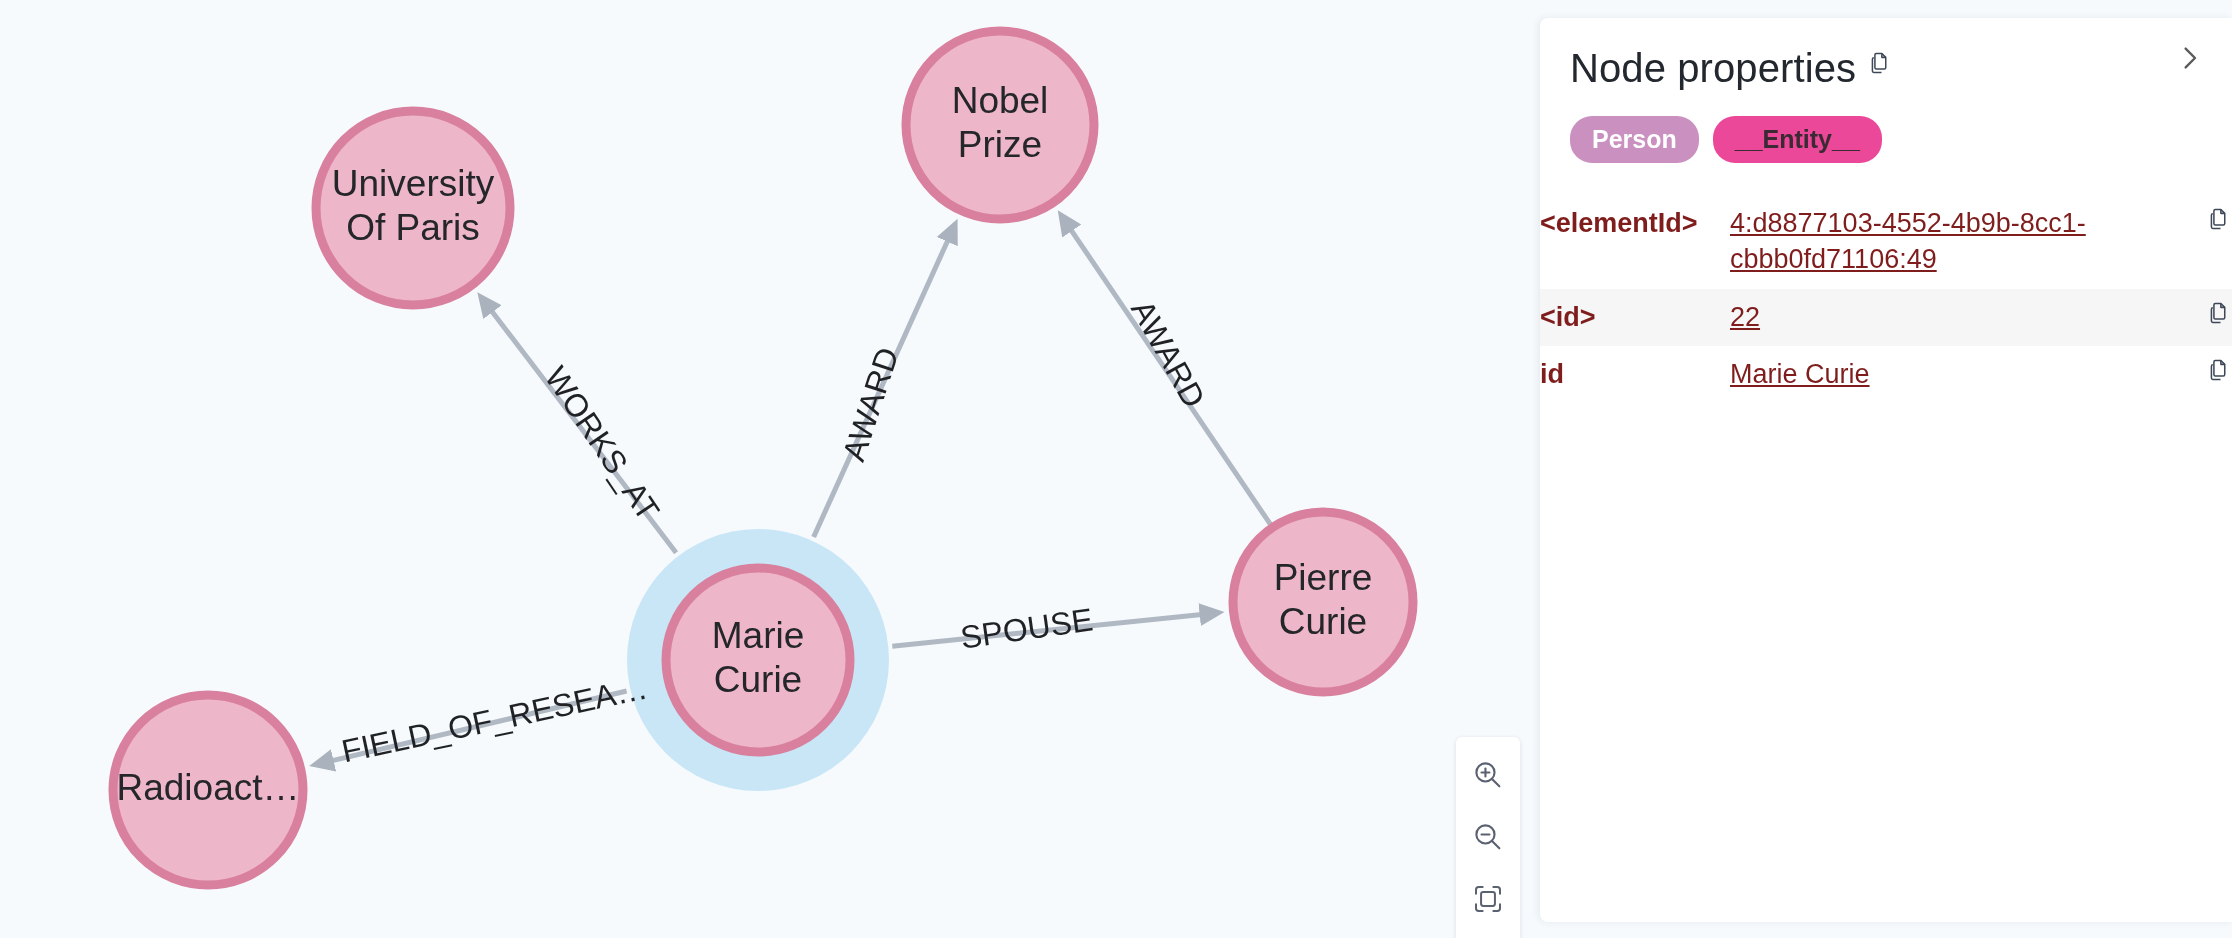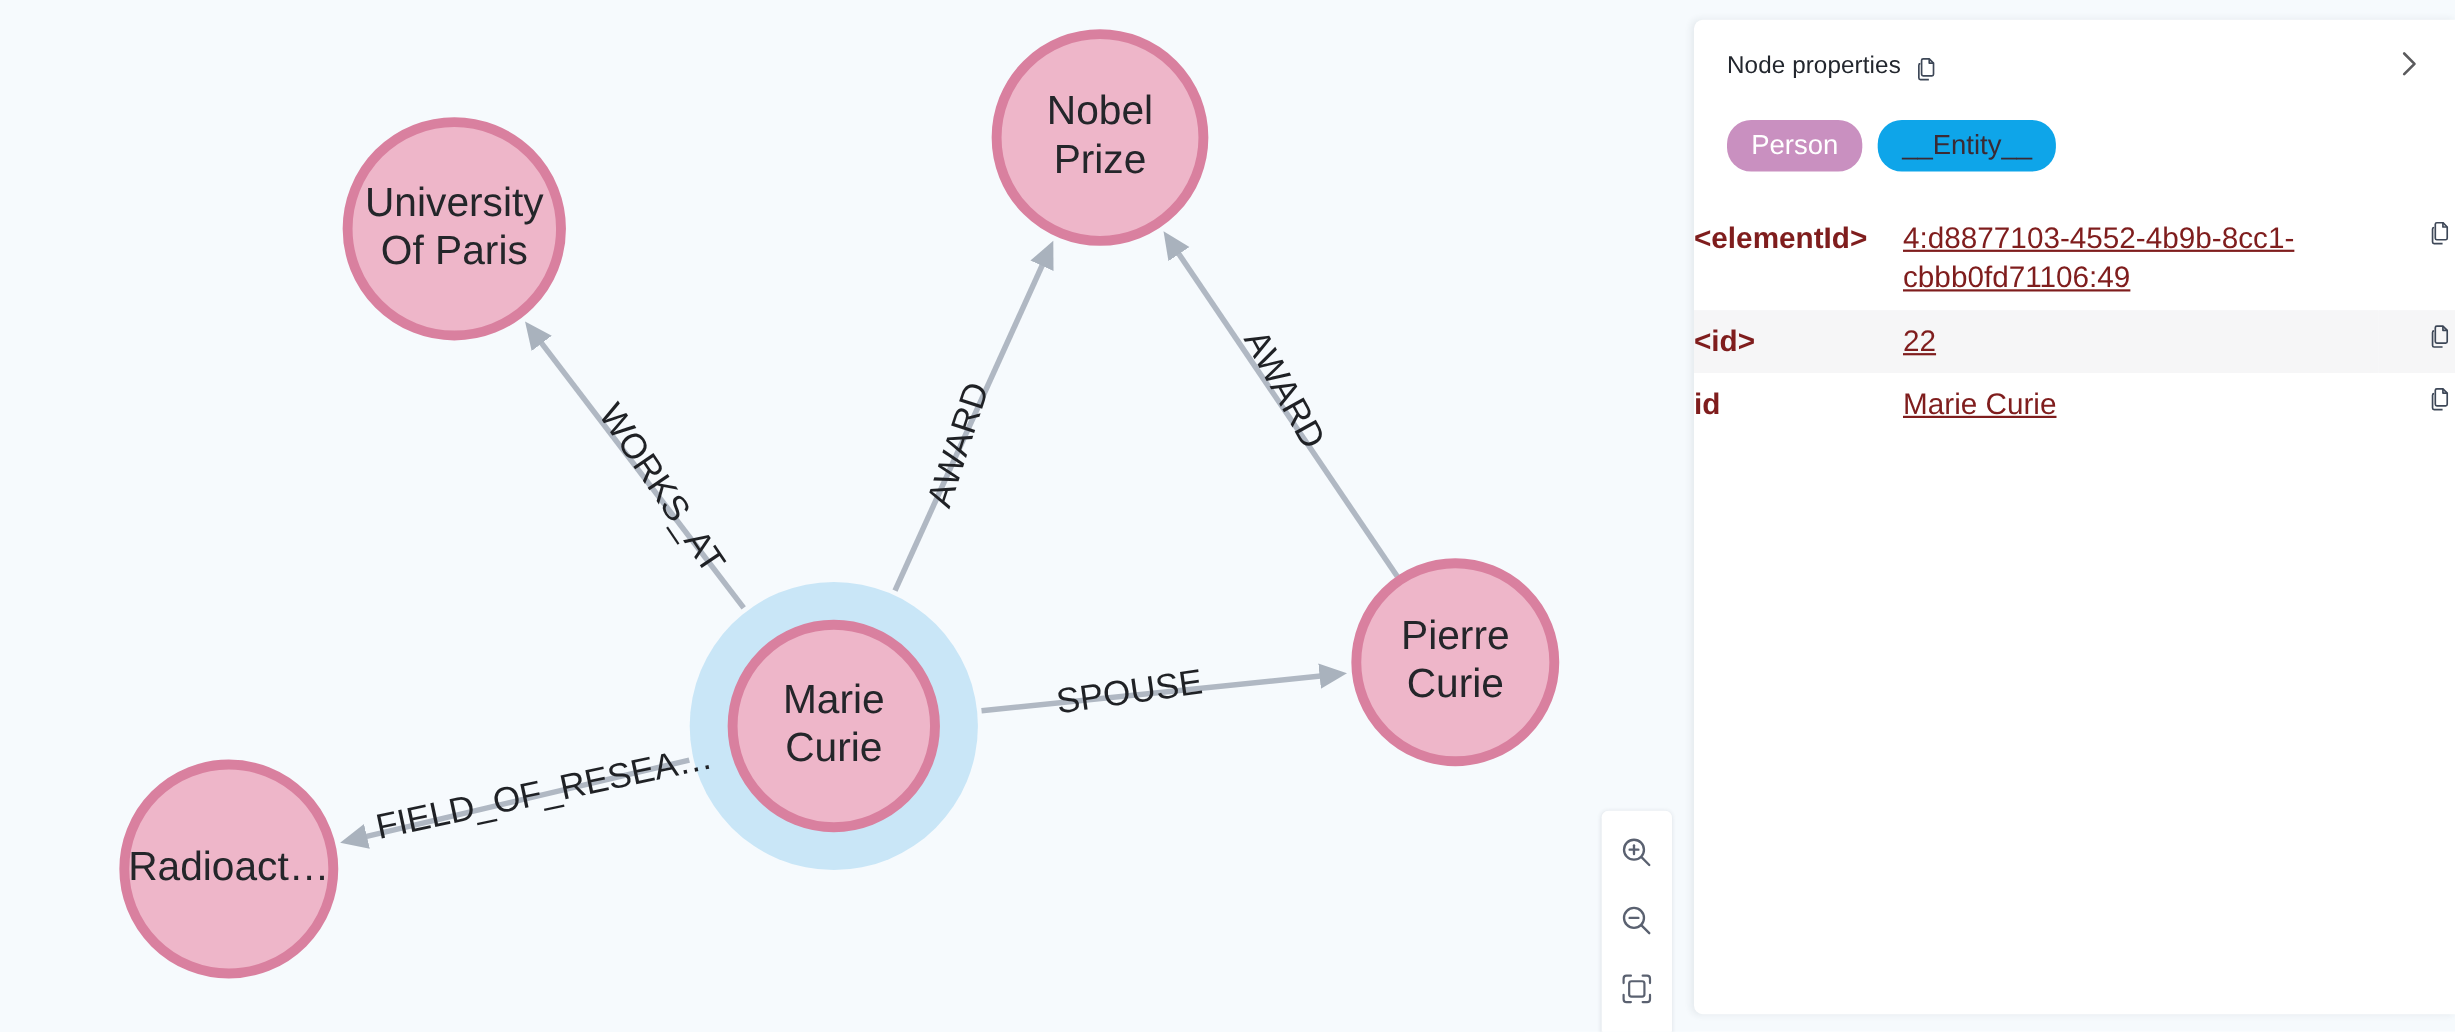--- a/index.html
+++ b/index.html
@@ -109,7 +109,7 @@
     align-items: flex-start;
   }
   #panel-title {
-    font-size: 22px;
+    font-size: 40px;
     color: #23272e;
     font-weight: 400;
     line-height: 1;

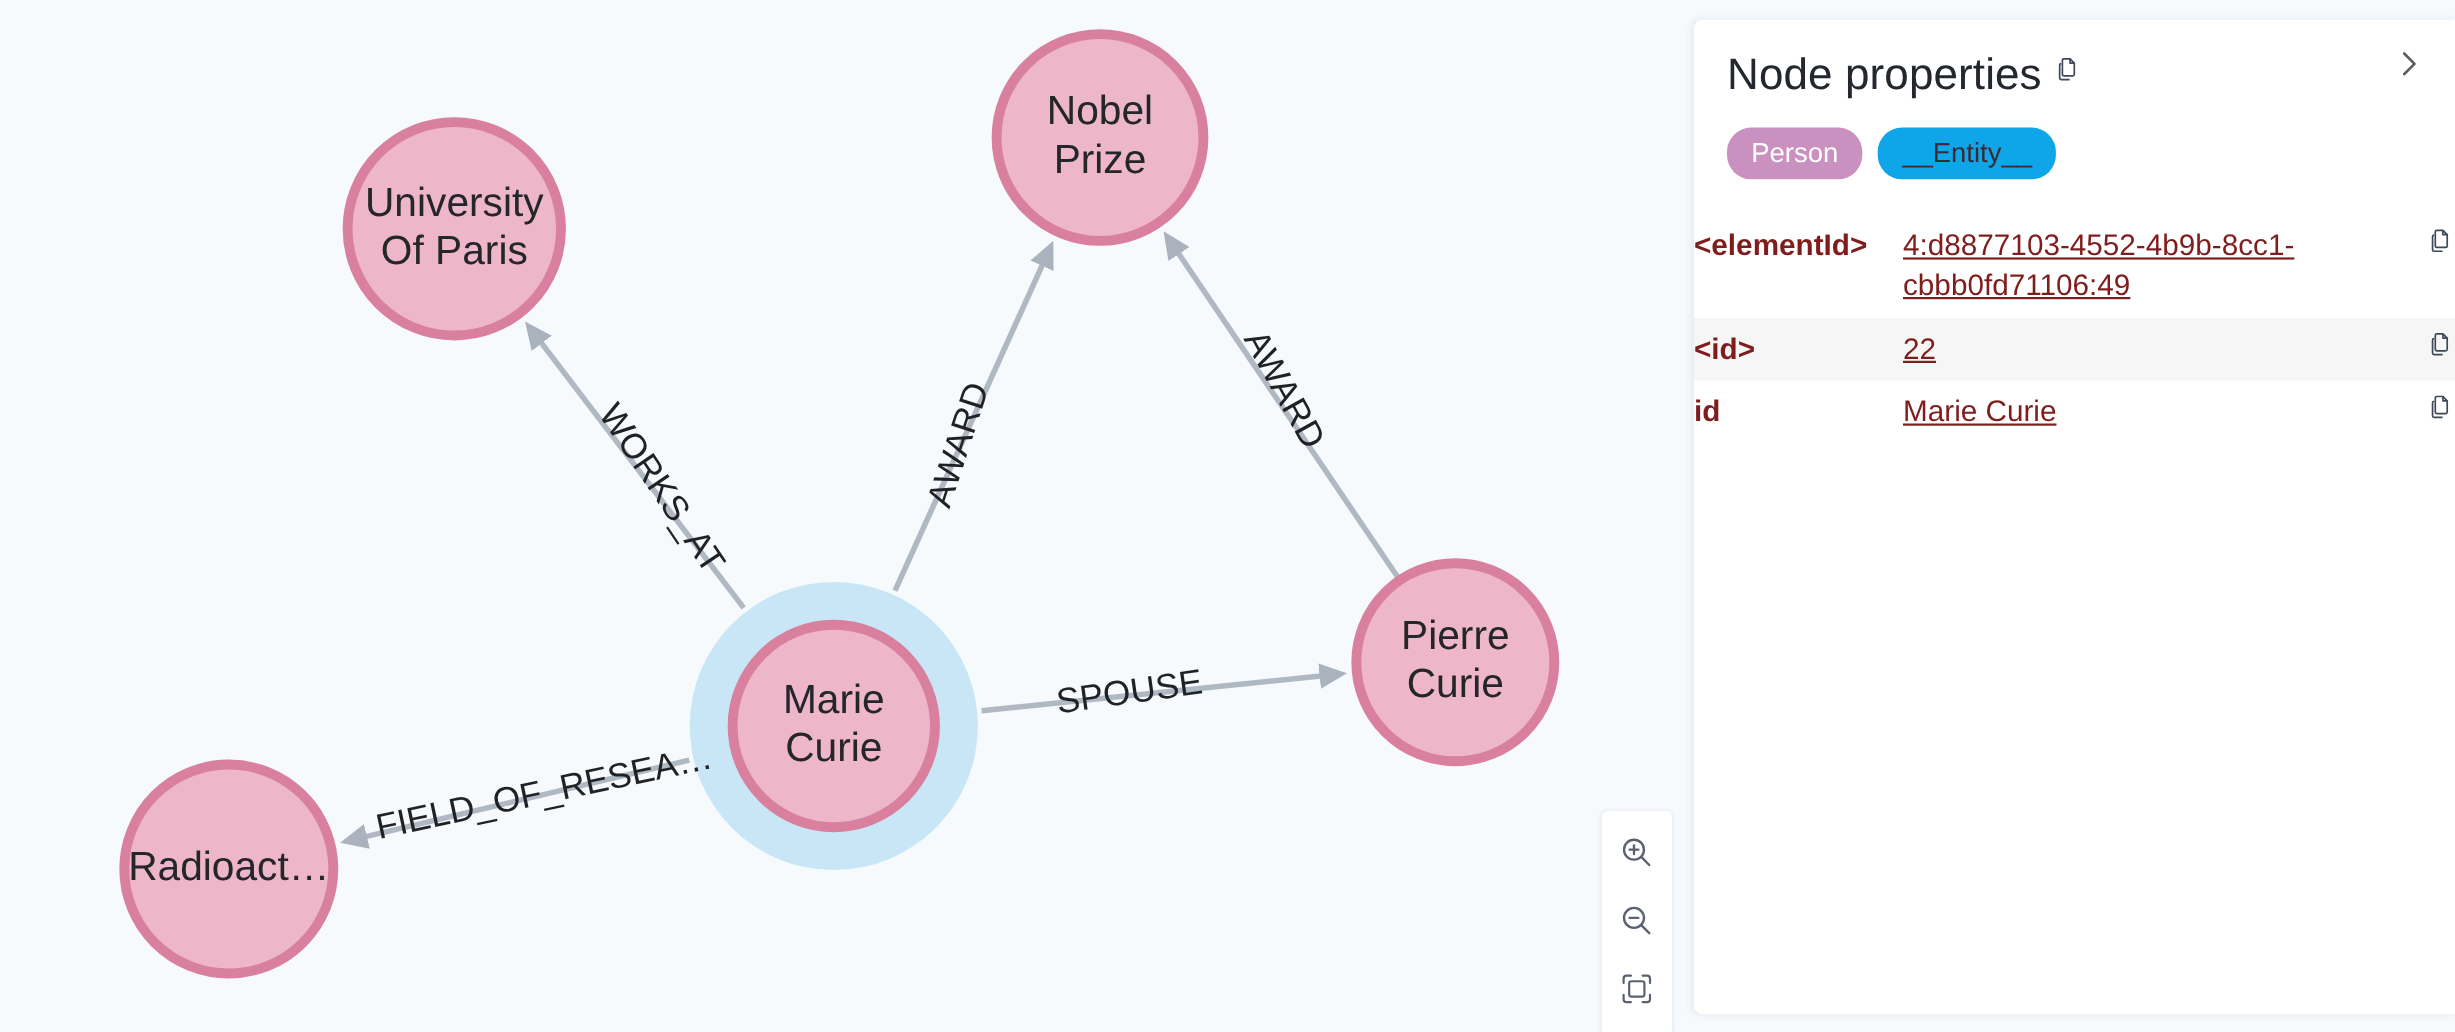--- a/index.html
+++ b/index.html
@@ -142,7 +142,7 @@
     border-radius: 22px;
     padding: 8px 22px;
     font-size: 25px;
-    font-weight: normal;
+    font-weight: bold;
     color: #ffffff;
     line-height: 1.25;
     white-space: nowrap;

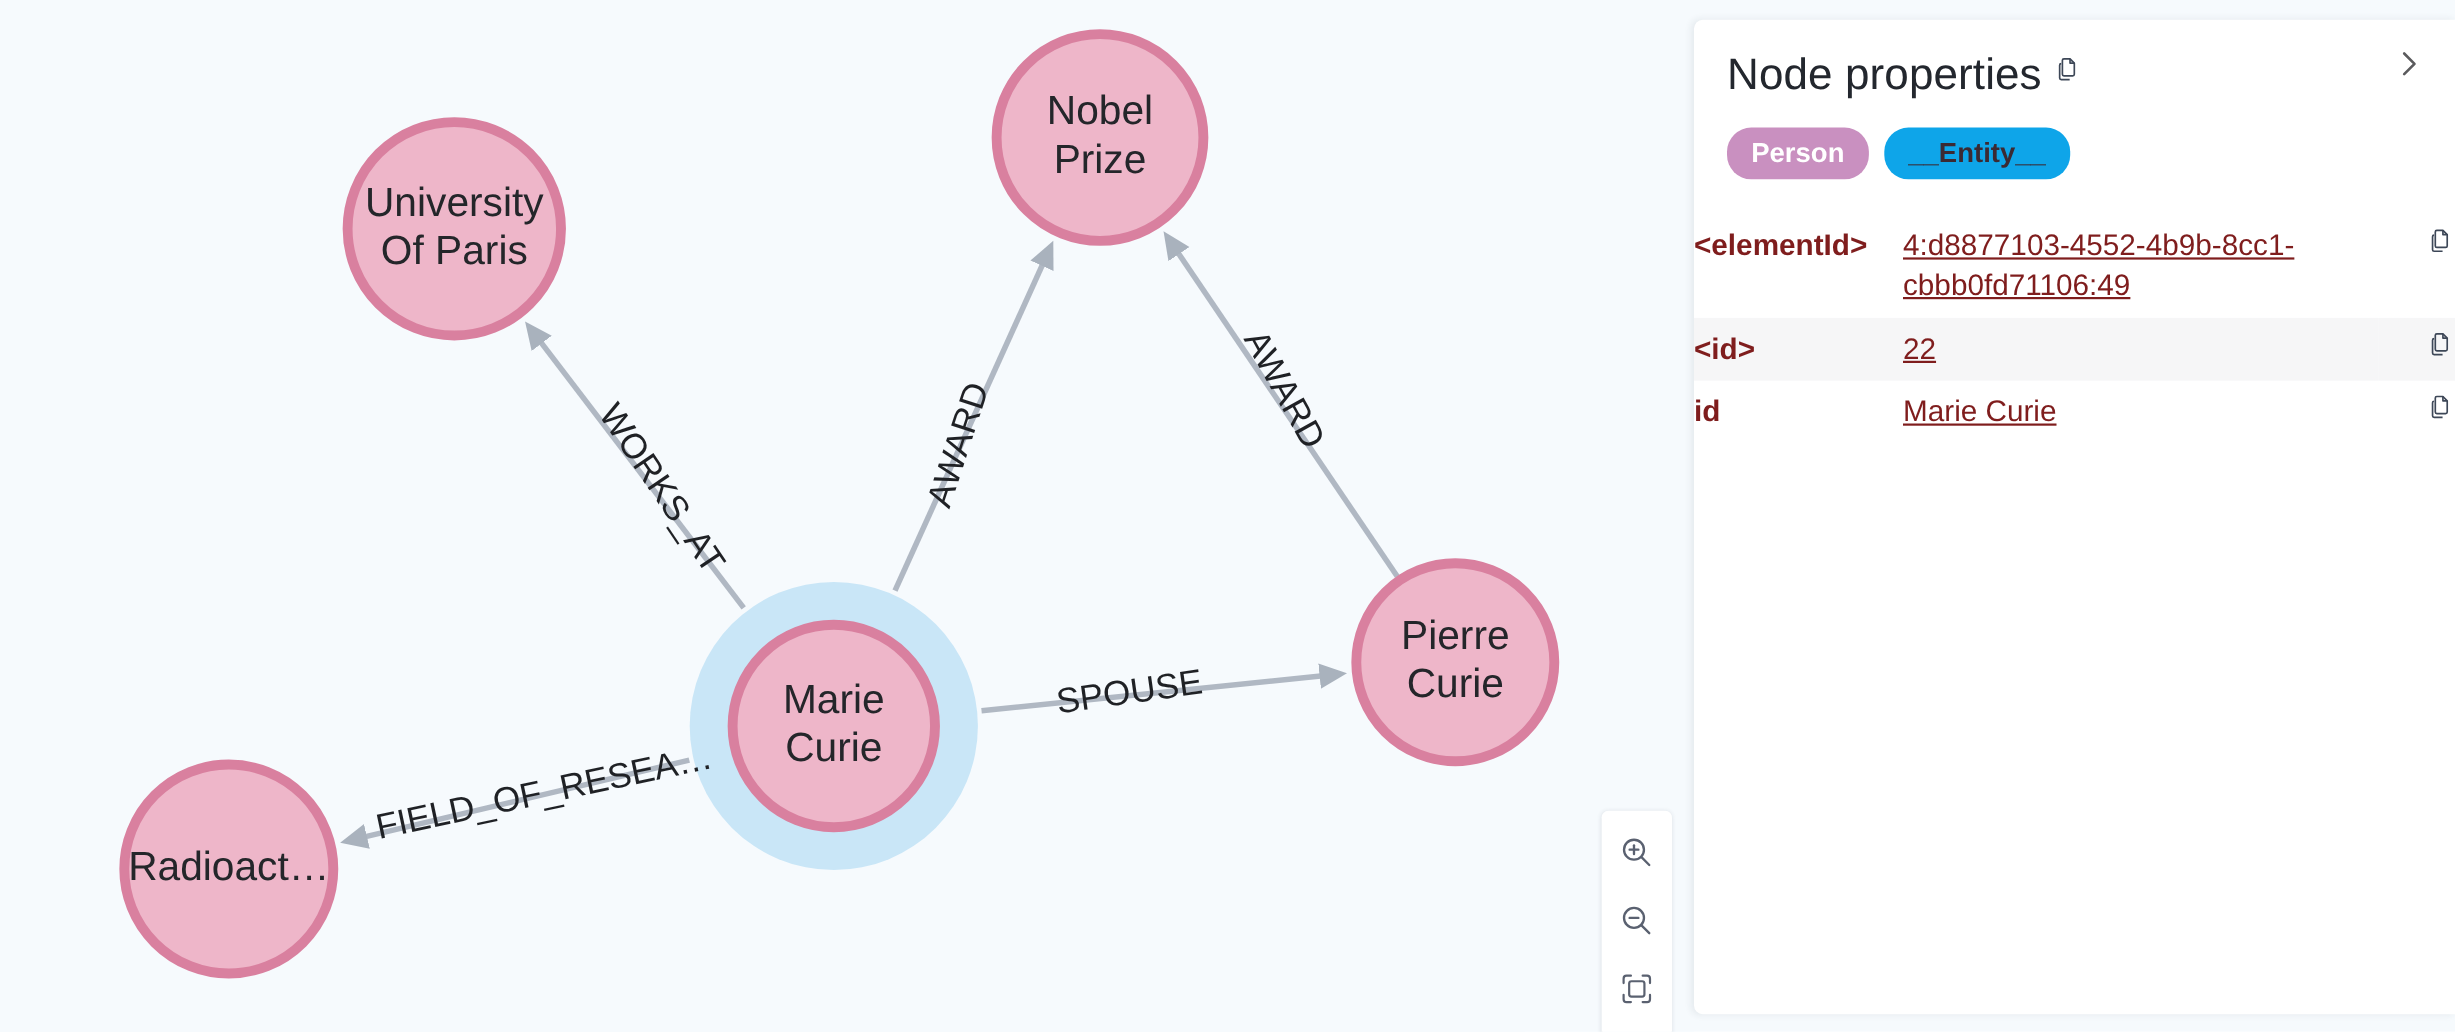--- a/index.html
+++ b/index.html
@@ -293,7 +293,7 @@
 
     <div id="labels-row">
         <div class="label-chip chip-person" style="background: rgb(201, 144, 192);">Person</div>
-        <div class="label-chip chip-entity" style="background: #0ea5e9;">__Entity__</div>
+        <div class="label-chip chip-entity" style="background: #ec4899;">__Entity__</div>
       </div>
 
     <table id="props-table">

